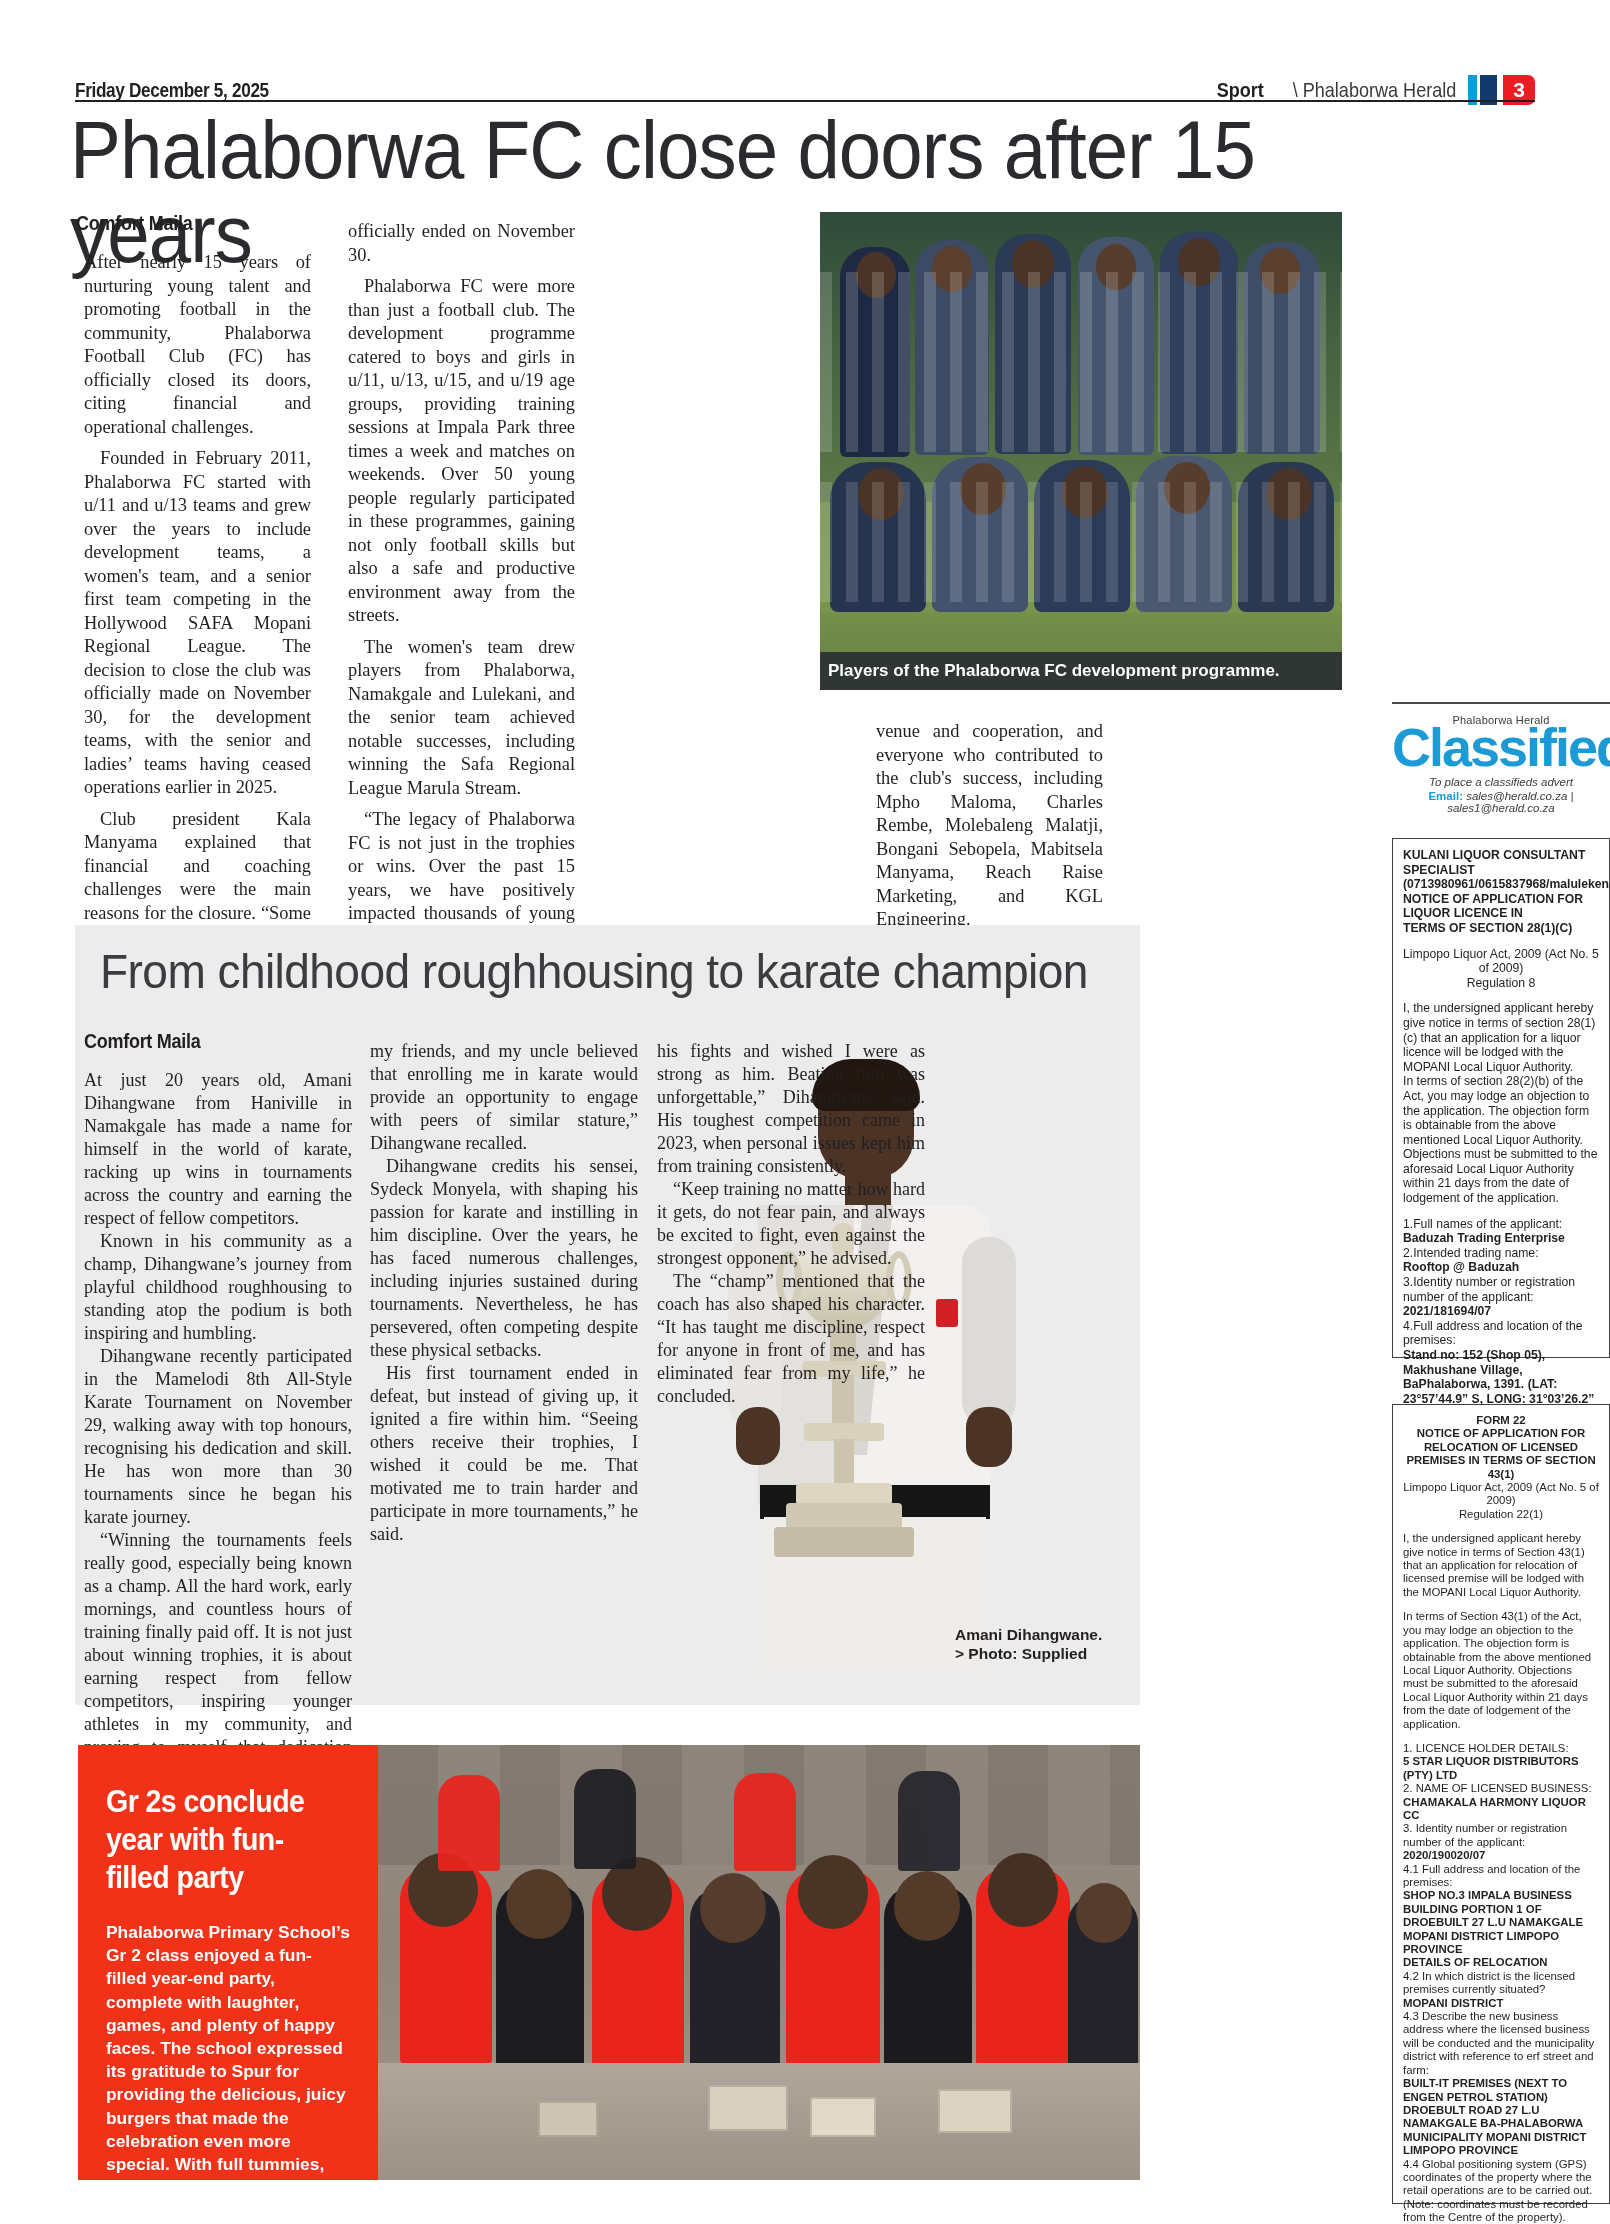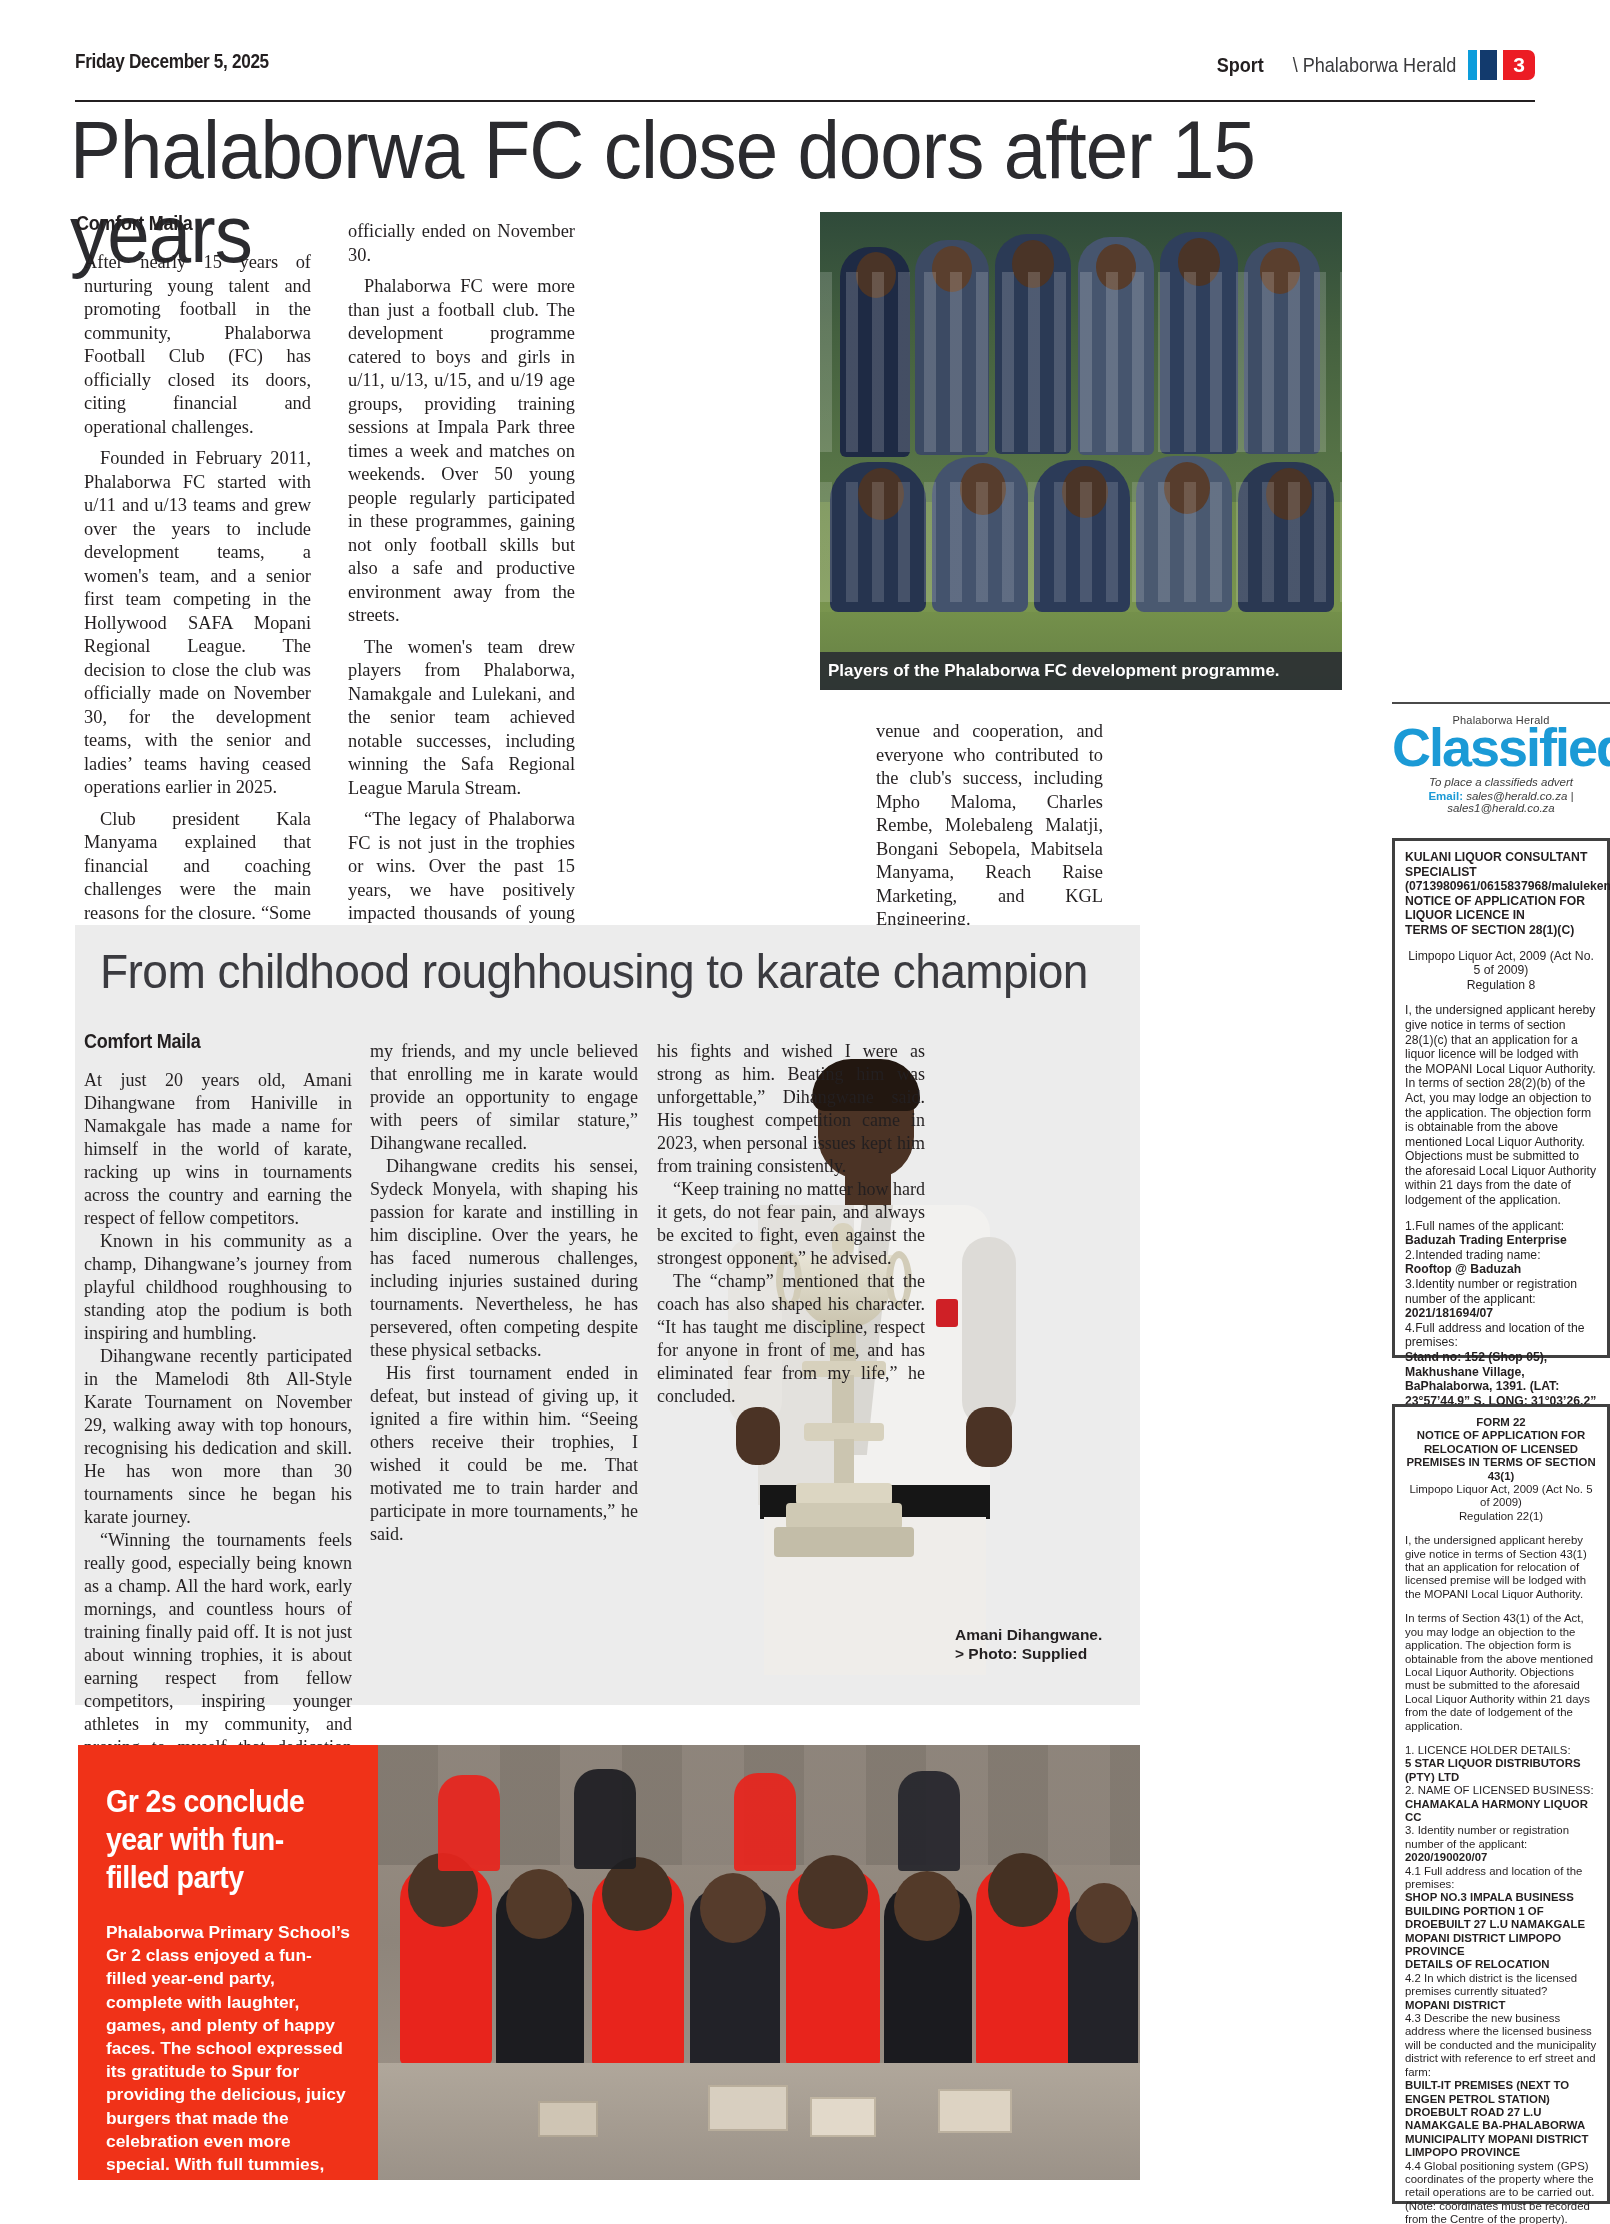--- a/index.html
+++ b/index.html
@@ -16,8 +16,8 @@
 
   
   .masthead {
-    position:absolute; left:75px; top:50px; width:1460px; height:40px;
-    display:flex; align-items:flex-start; justify-content:space-between;
+    position:absolute; left:75px; top:70px; width:1460px; height:40px;
+    display:flex; align-items:center; justify-content:space-between;
   }
   .masthead-date {
     font-family:"Liberation Sans", sans-serif;

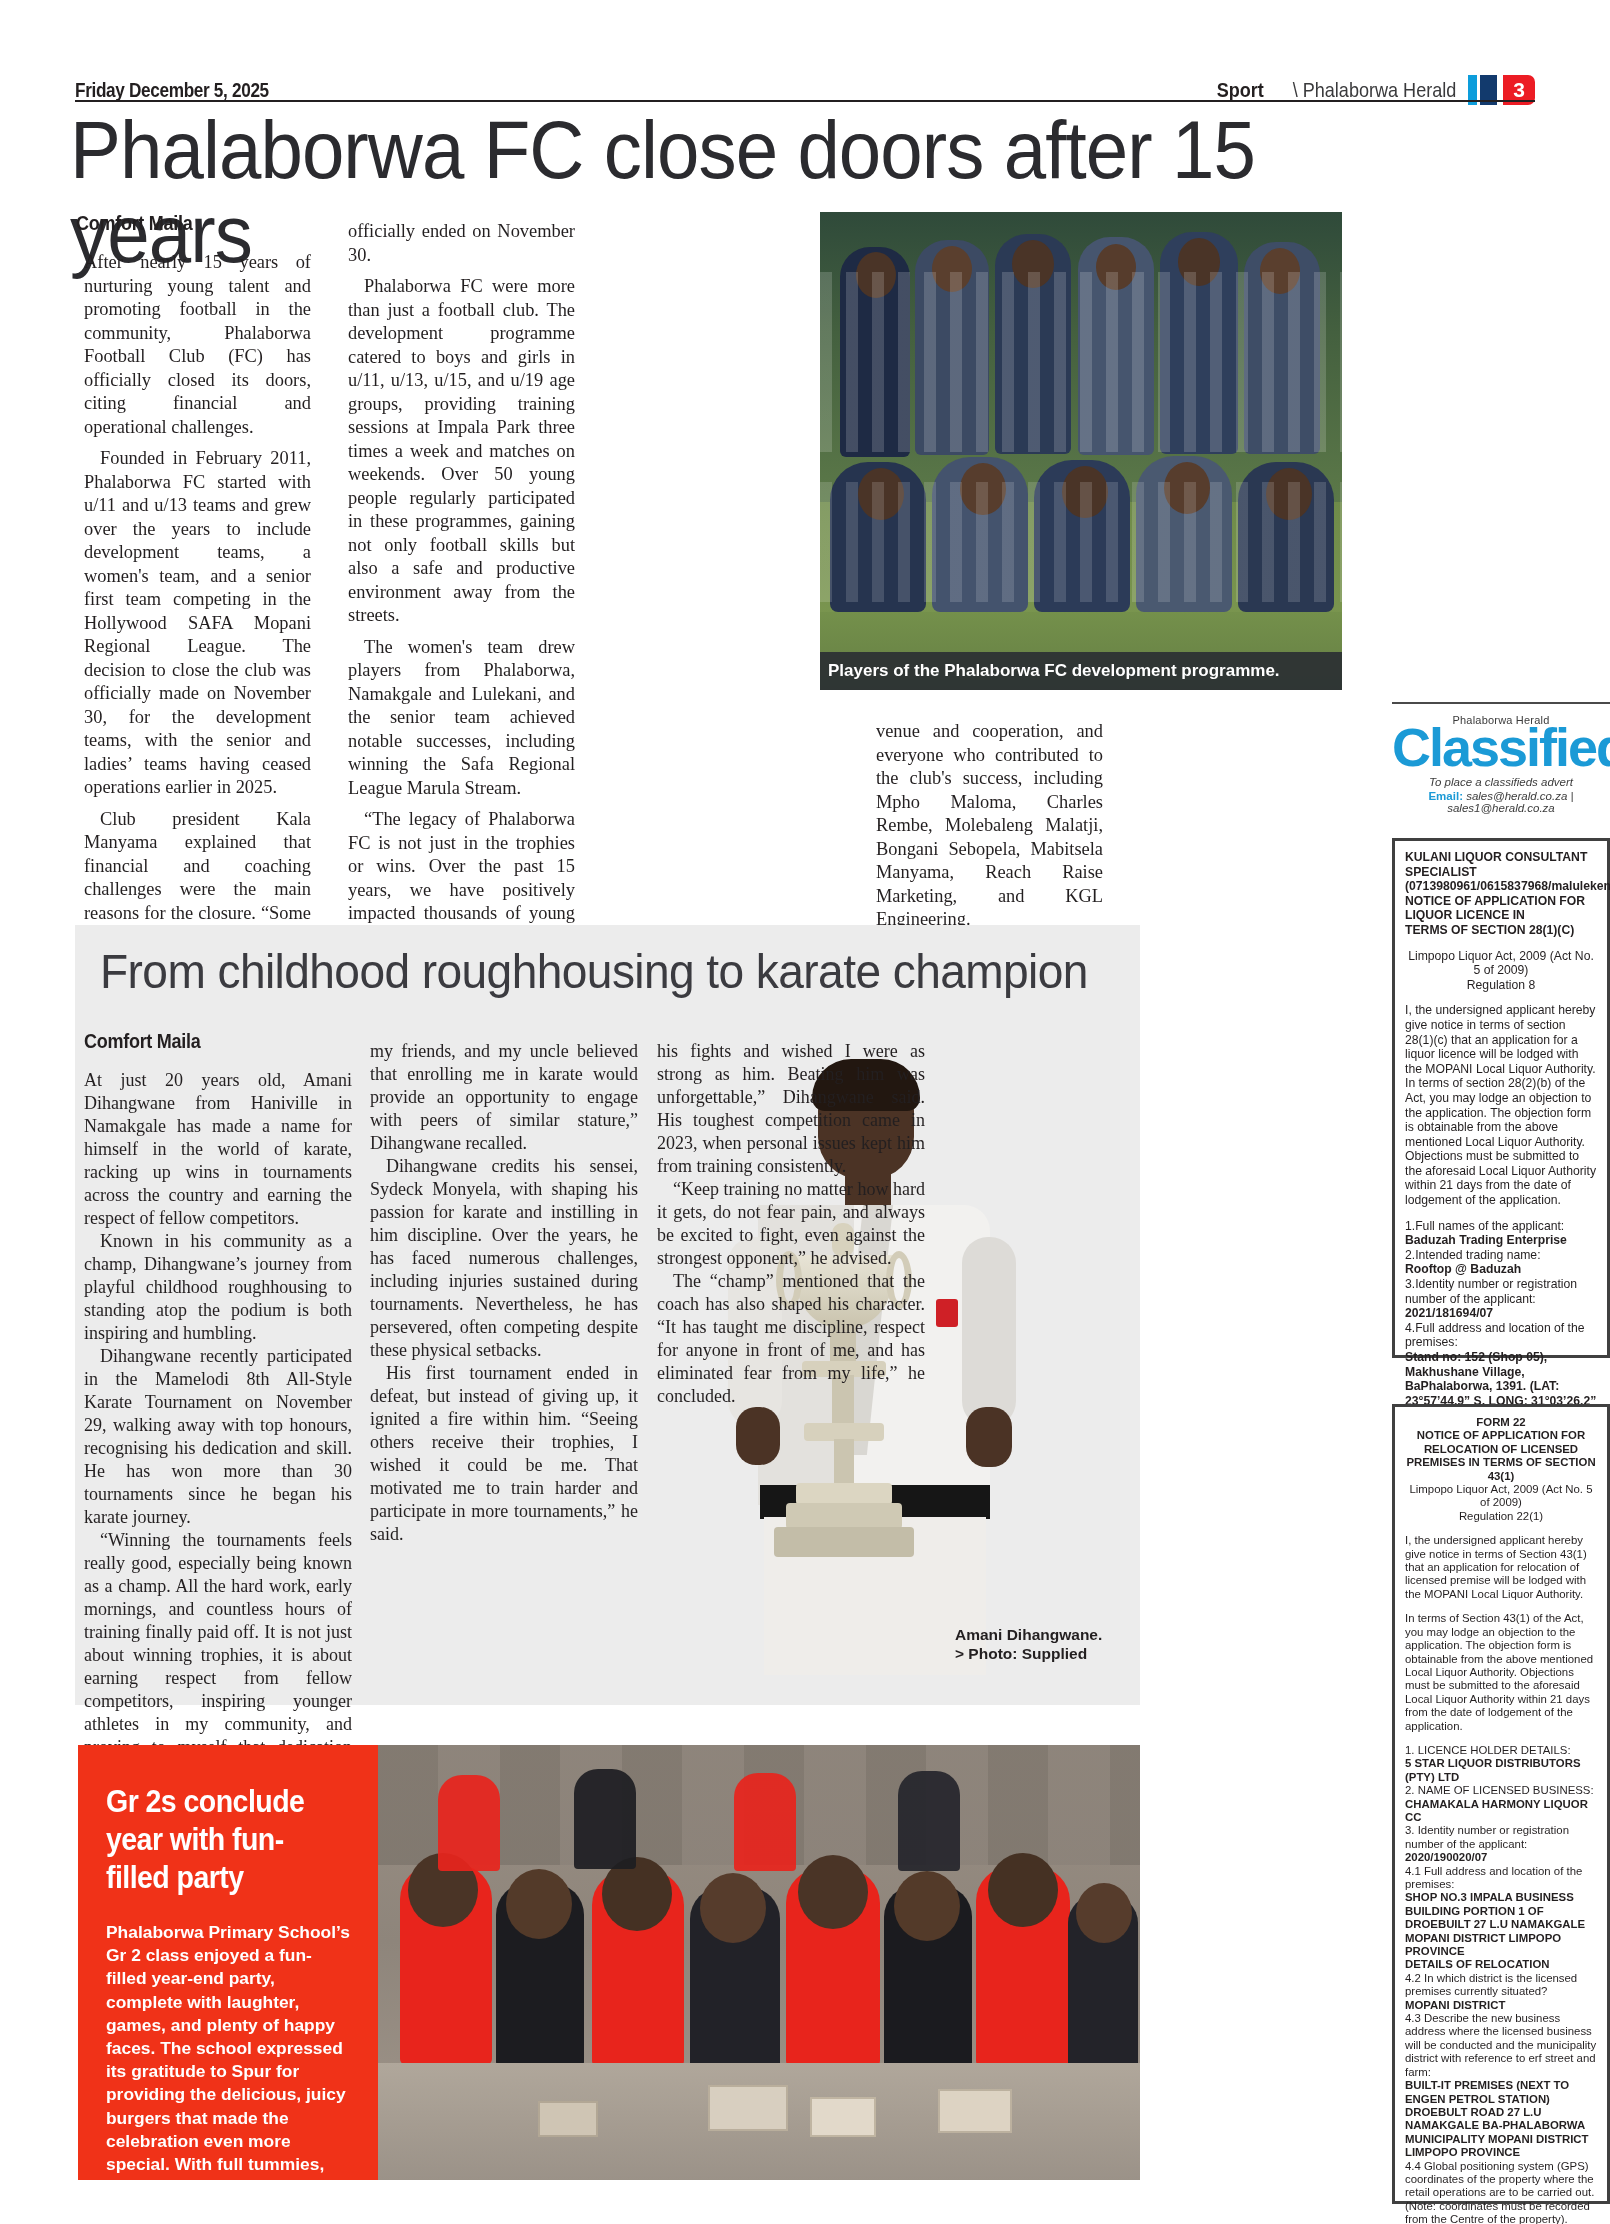--- a/index.html
+++ b/index.html
@@ -98,7 +98,7 @@
   .cls-email b { color:#1b9ad6; font-style:normal; }
 
   .ad-box {
-    position:absolute; border:3px solid #404040; background:#fff;
+    position:absolute; border:1px solid #404040; background:#fff;
     font-family:"Liberation Sans", sans-serif; color:#231f20;
     padding:9px 10px;
   }

